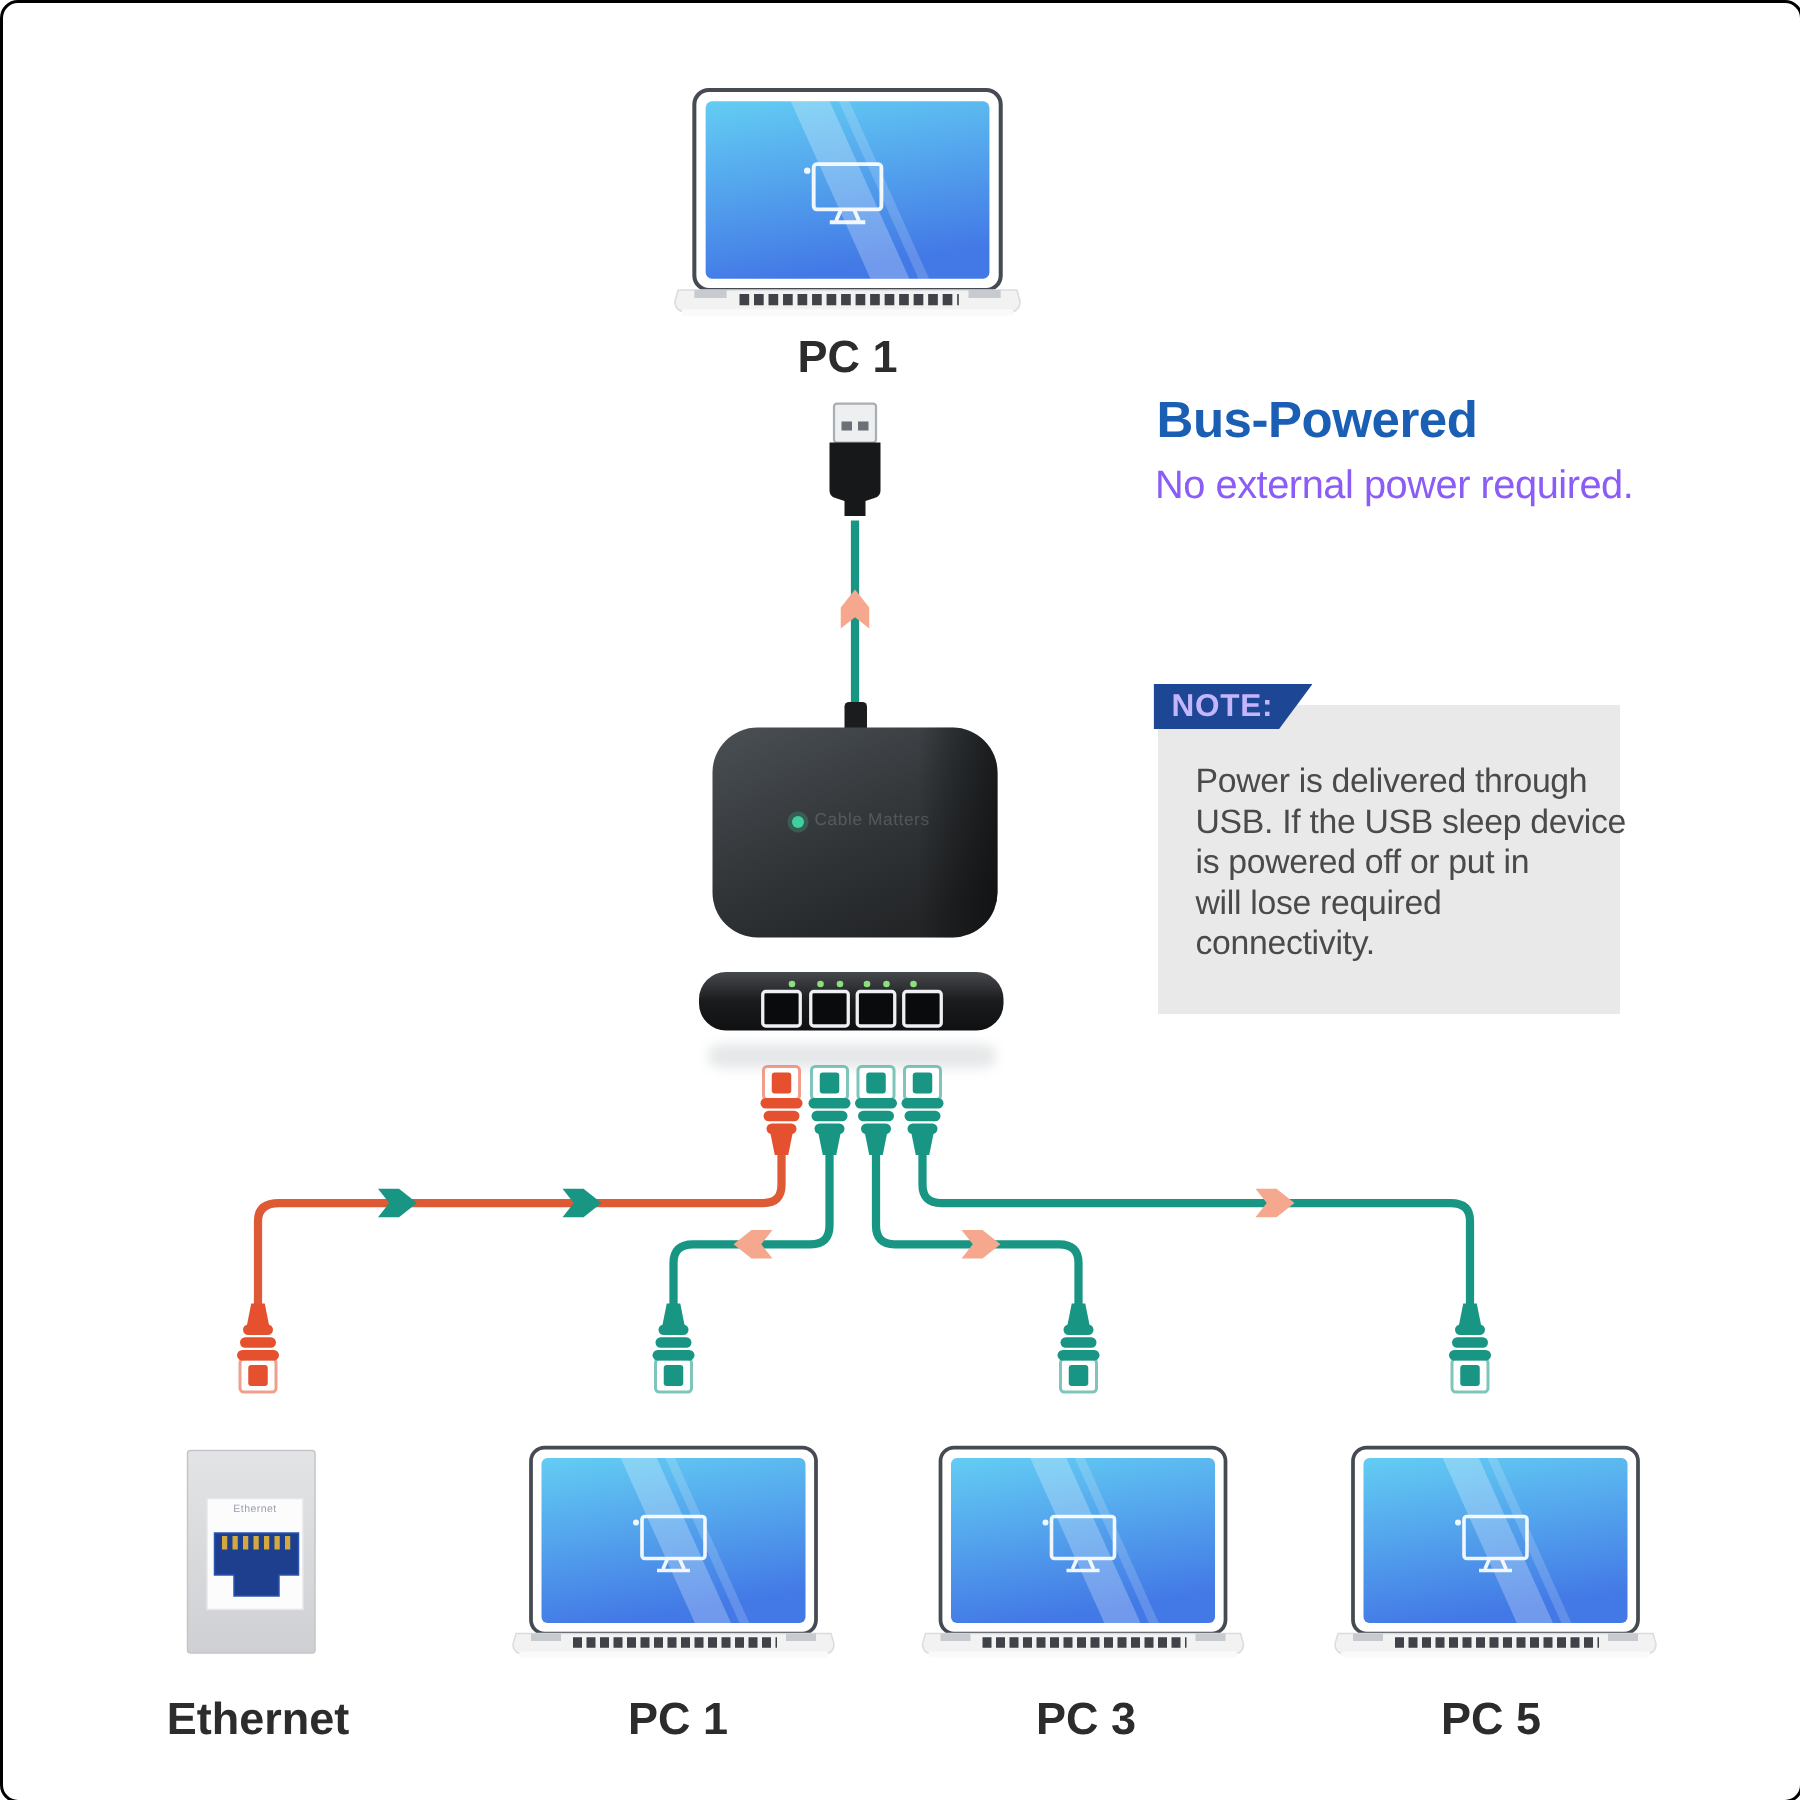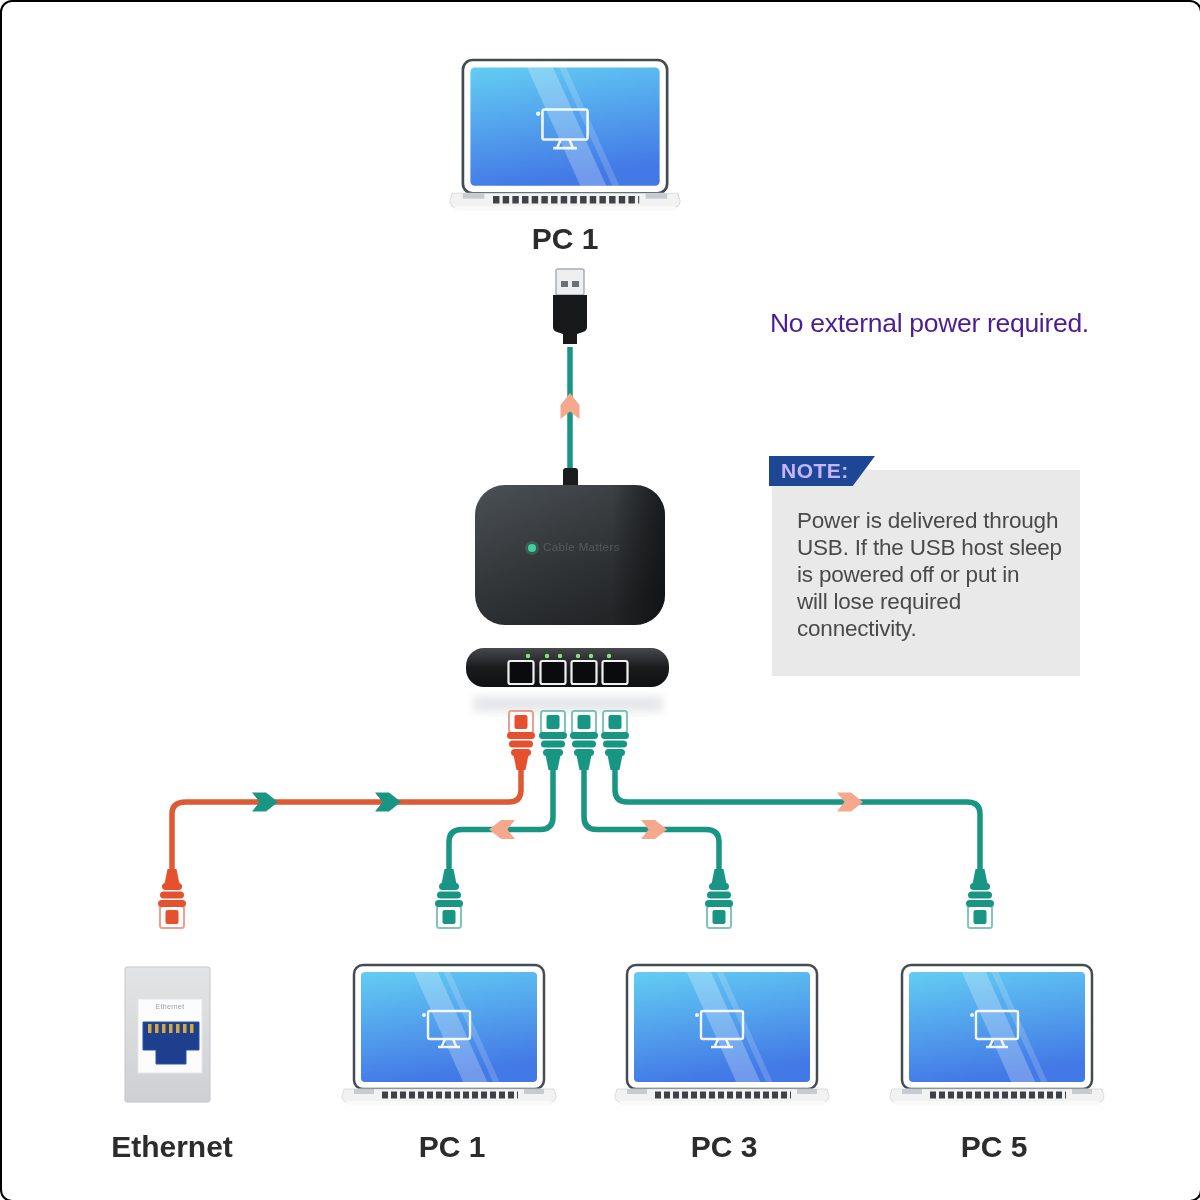--- a/index.html
+++ b/index.html
@@ -195,6 +195,7 @@
 
 <div class="lbl" style="left:563px;top:220px;">PC 1</div>
 
+<div class="bus-head">Bus-Powered</div>
 <div class="bus-sub">No external power required.</div>
 
 <div class="note-box">

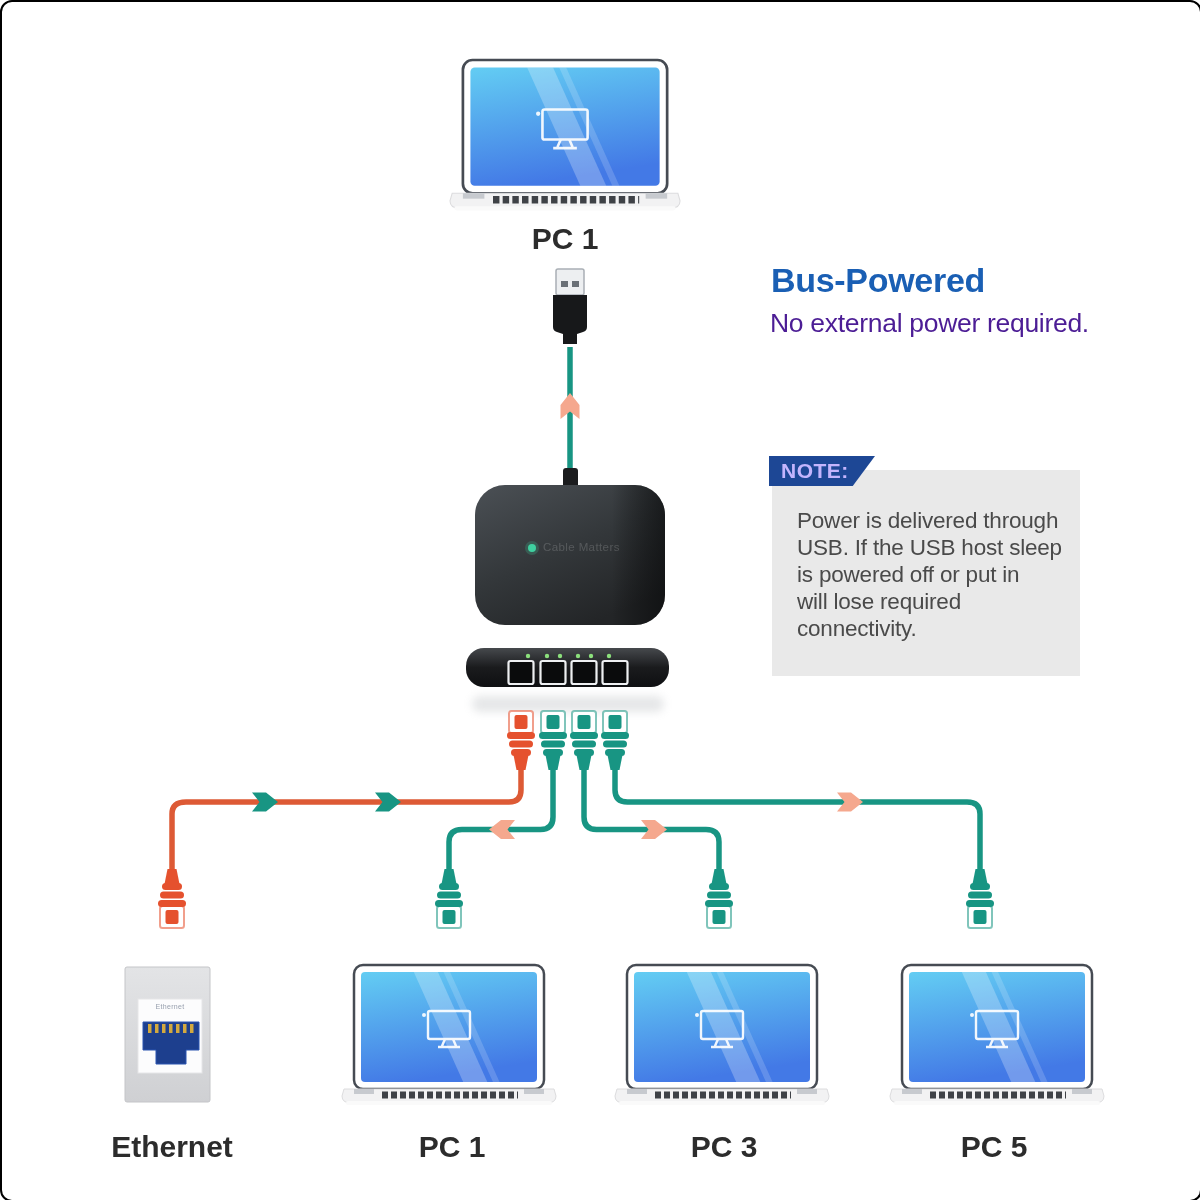--- a/index.html
+++ b/index.html
@@ -19,7 +19,7 @@
   }
   .bus-sub{
     position:absolute;left:768px;top:306px;
-    font-size:26.5px;color:#4c1d95;letter-spacing:-0.3px;white-space:nowrap;
+    font-size:26.5px;color:#8b5cf6;letter-spacing:-0.3px;white-space:nowrap;
   }
   .note-box{
     position:absolute;left:770px;top:468px;width:308px;height:206px;

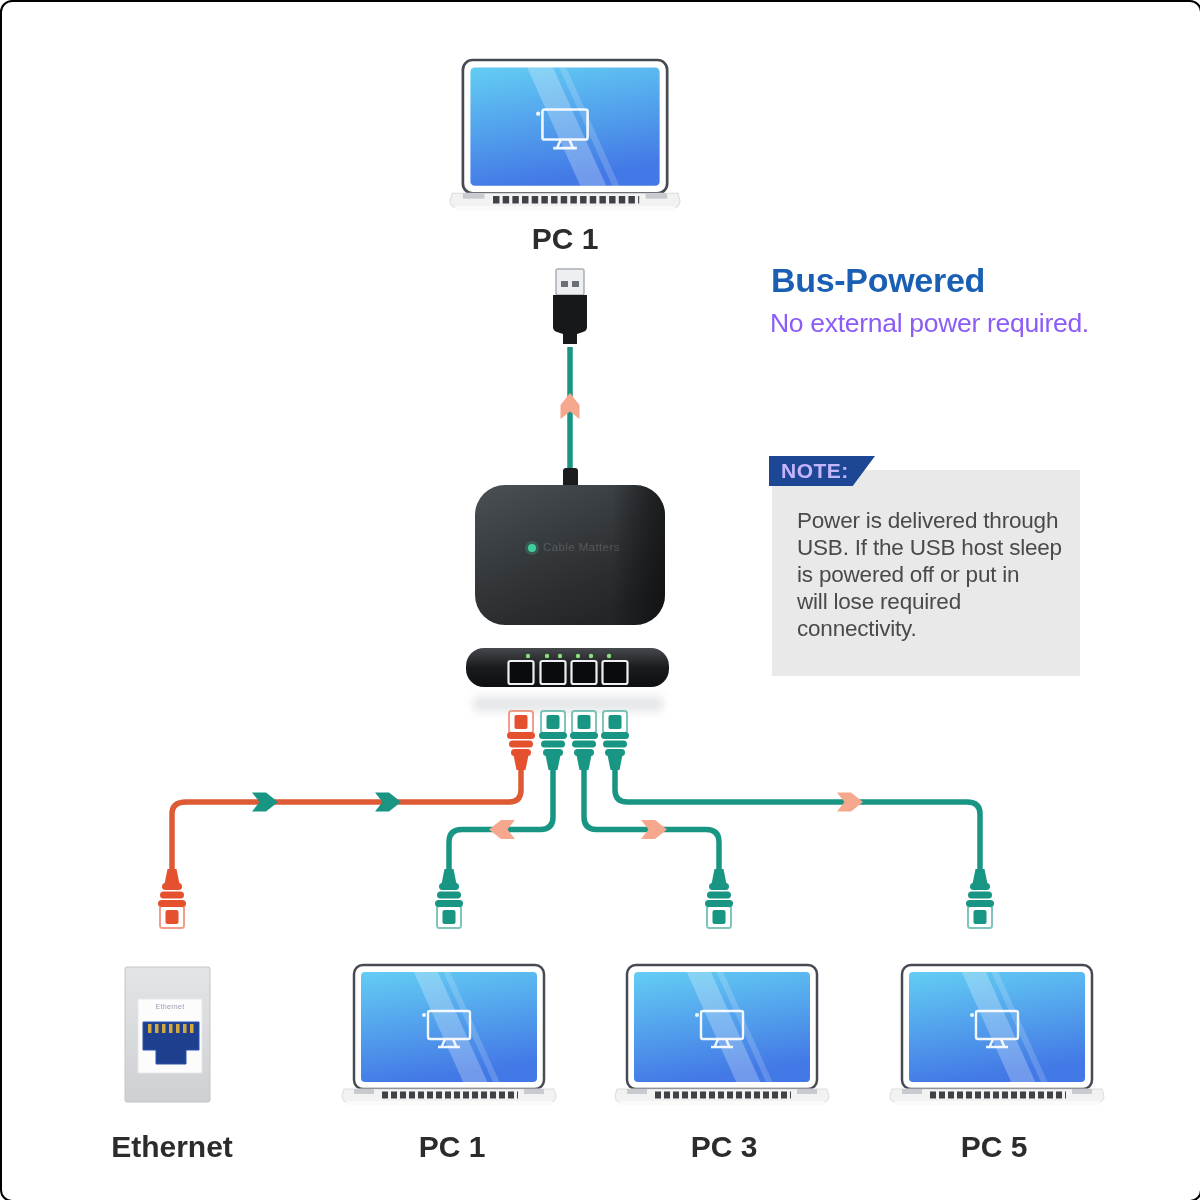--- a/index.html
+++ b/index.html
@@ -201,7 +201,7 @@
 <div class="note-box">
   <div class="note-lines">
     <div class="note-line">Power is delivered through</div>
-    <div class="note-line">USB. If the USB host sleep</div>
+    <div class="note-line">USB. If the USB sleep device</div>
     <div class="note-line">is powered off or put in</div>
     <div class="note-line">will lose required</div>
     <div class="note-line">connectivity.</div>

